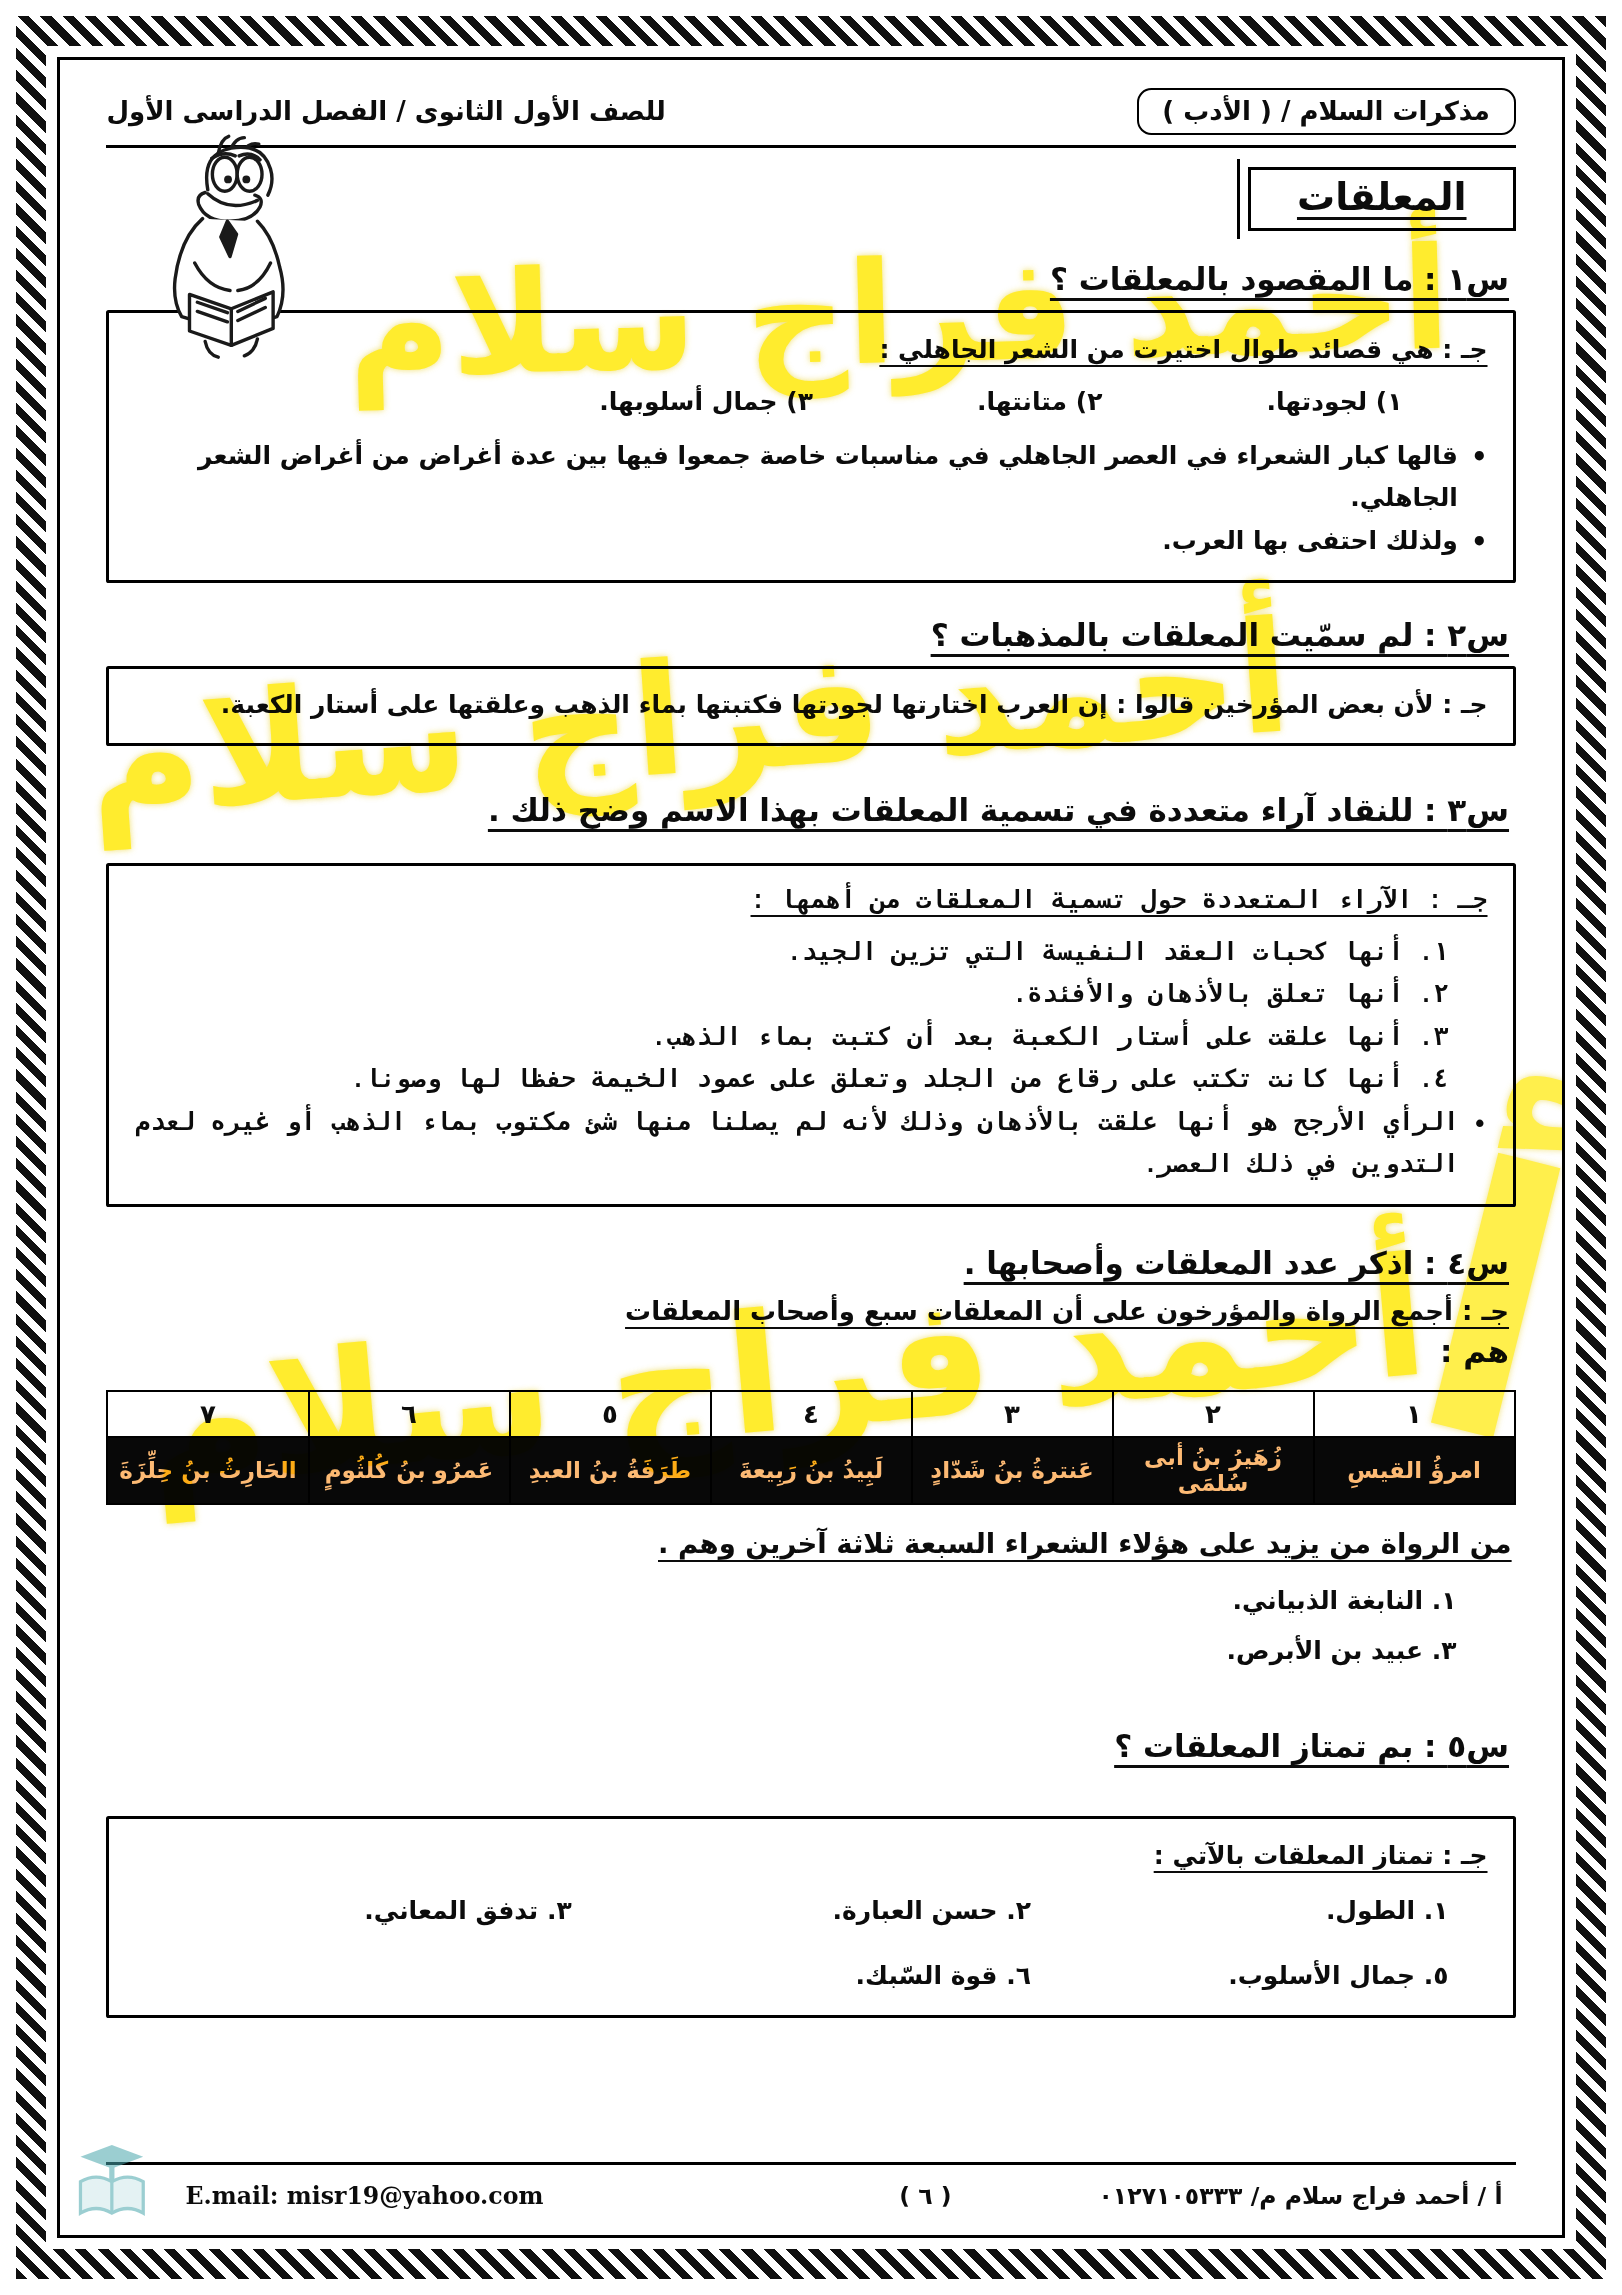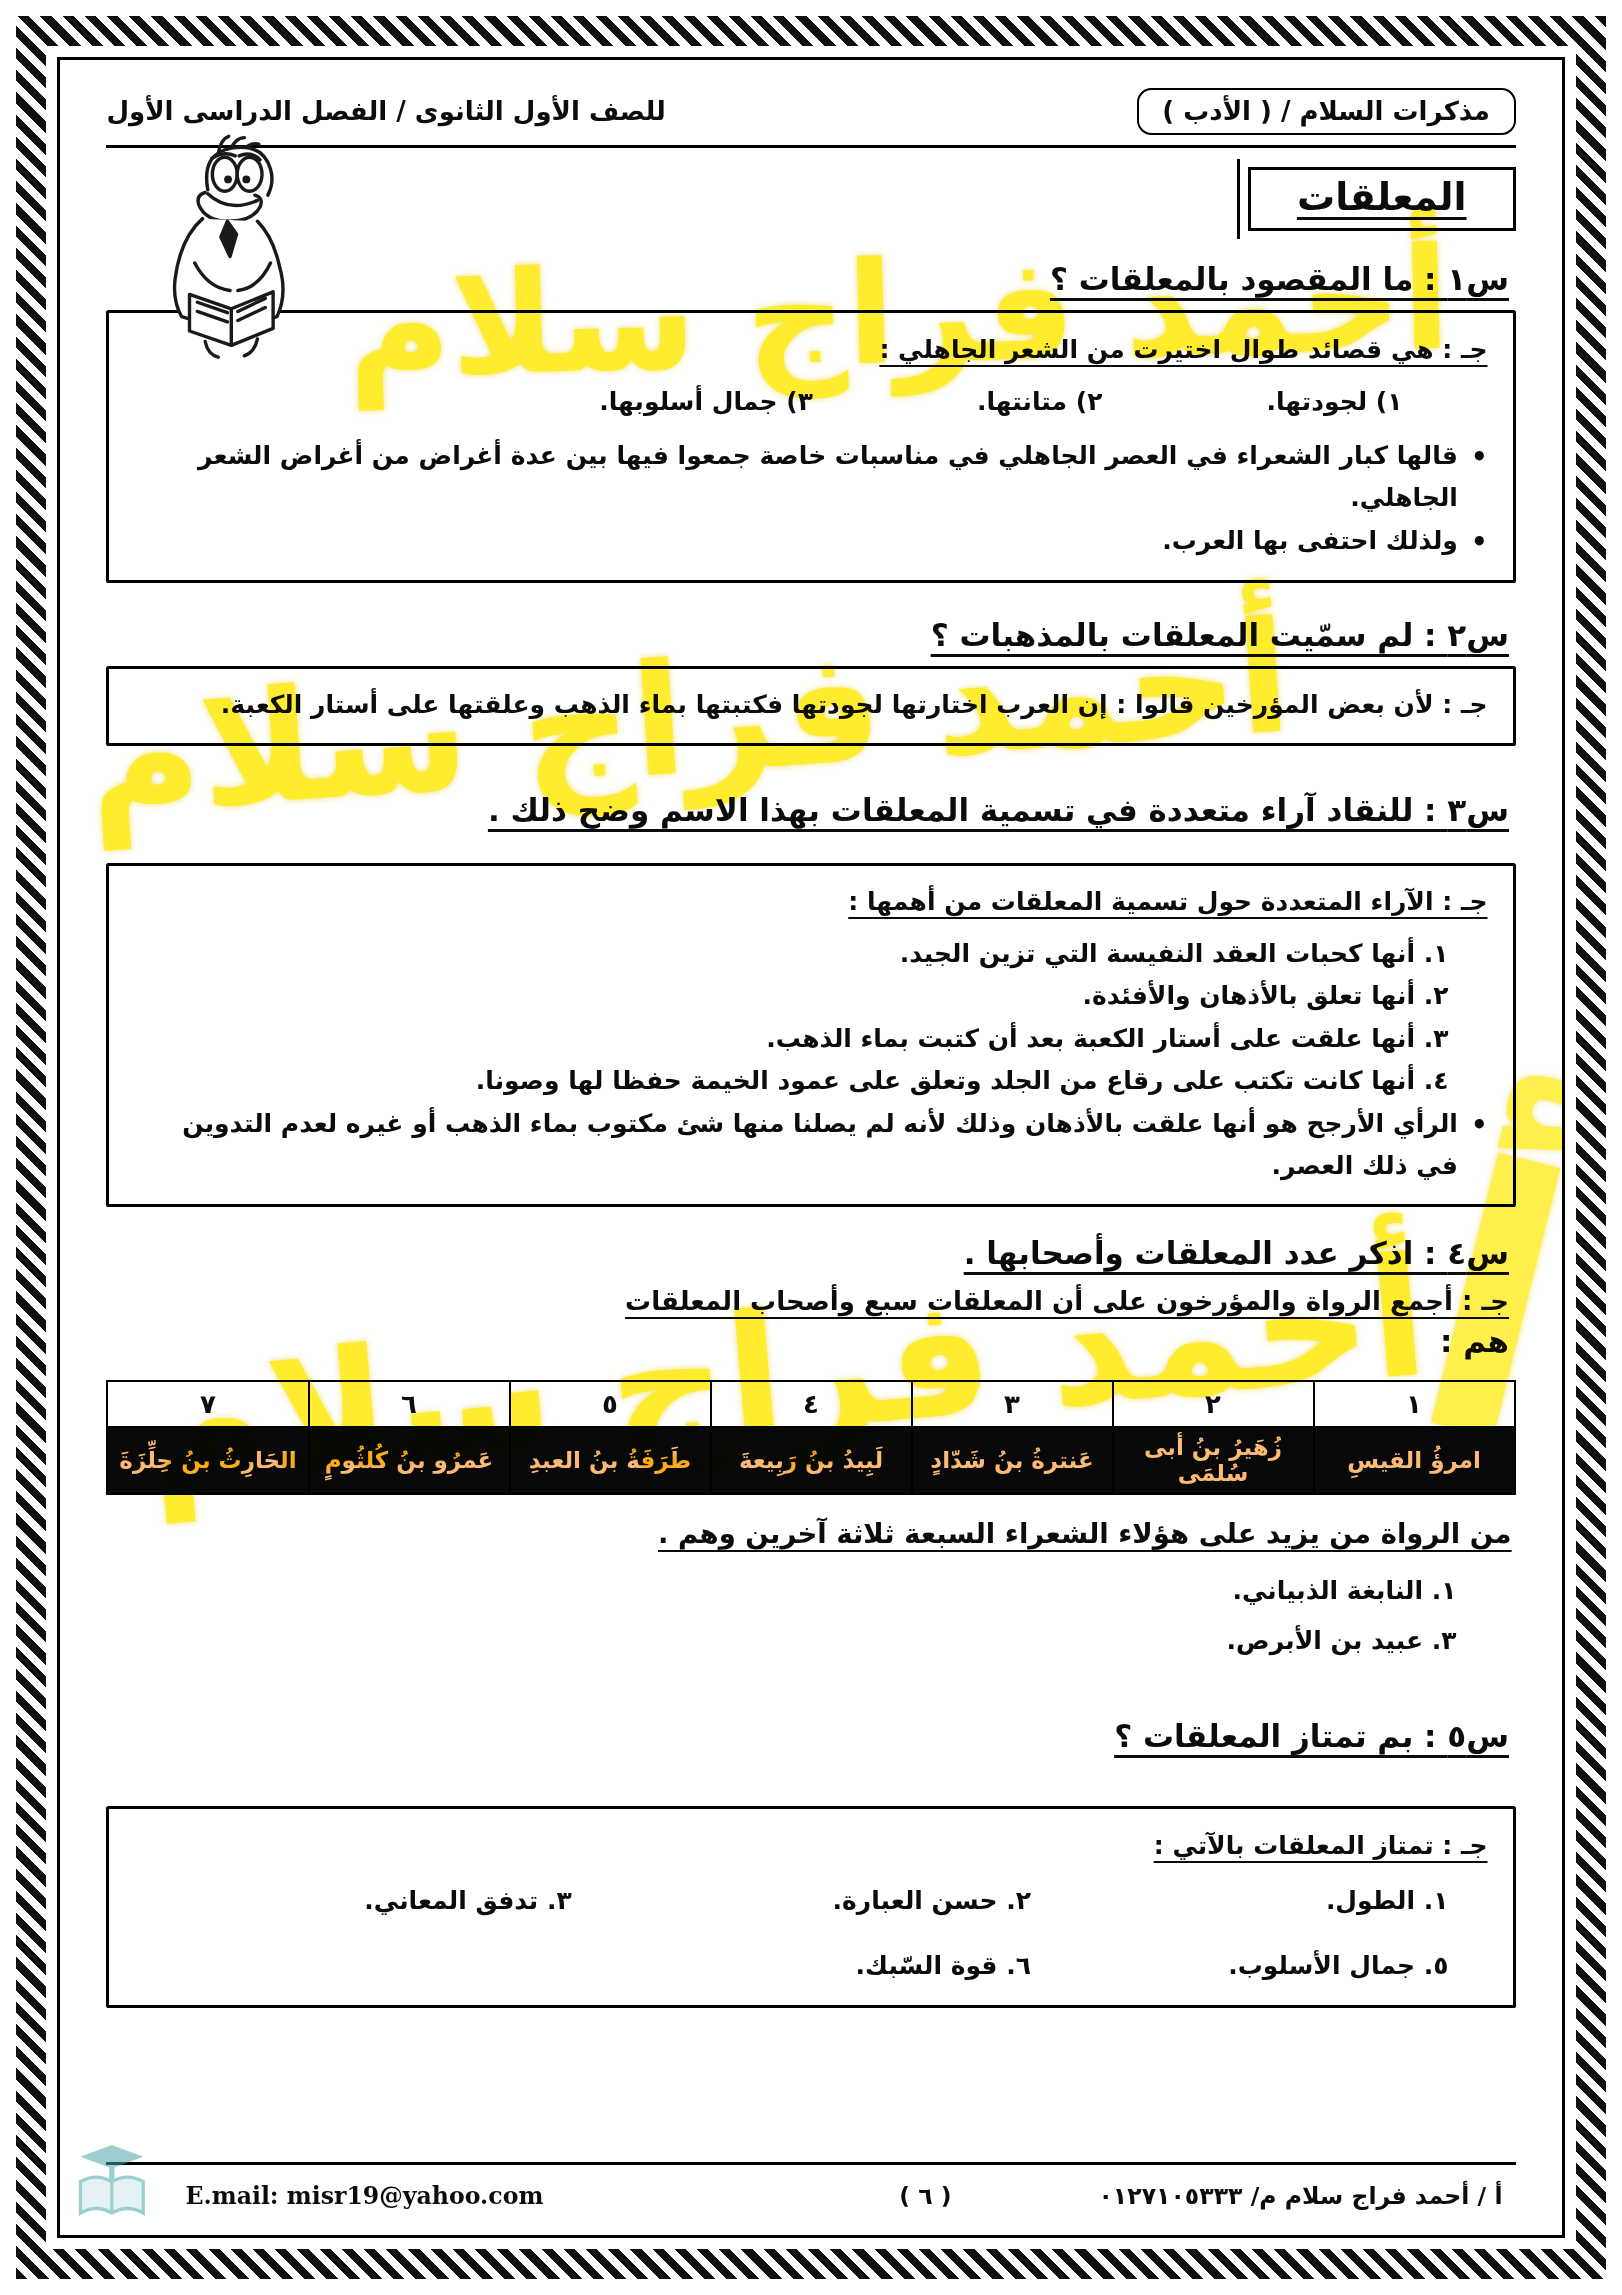--- a/index.html
+++ b/index.html
@@ -94,7 +94,7 @@
   .mb-q1 { margin-bottom: 34px; }
   .mb-q2 { margin-bottom: 46px; }
   .mt-q3 { margin-top: 22px; }
-  .mb-q3 { margin-bottom: 28px; }
+  .mb-q3 { margin-bottom: 38px; font-family: Liberation Mono, monospace; }
   .q4-intro {
     font-size: 26px; font-weight: bold;
     text-decoration: underline; text-decoration-thickness: 2px; text-underline-offset: 6.5px;

